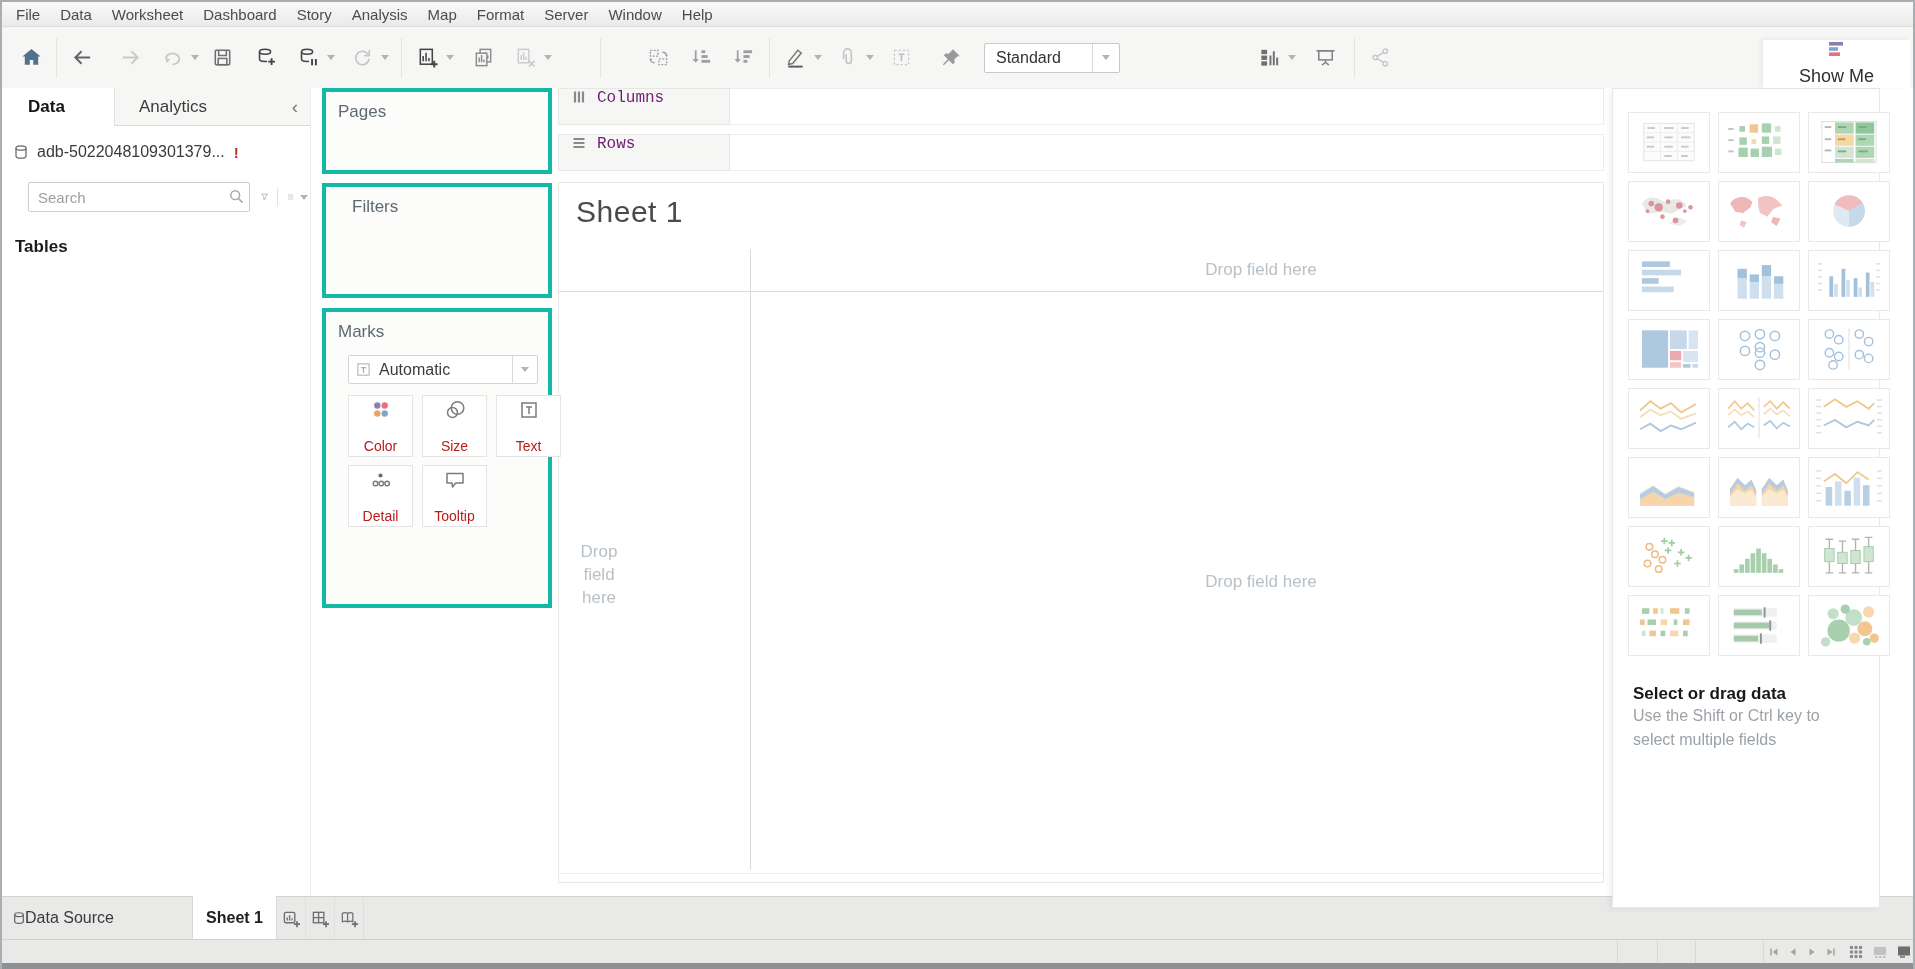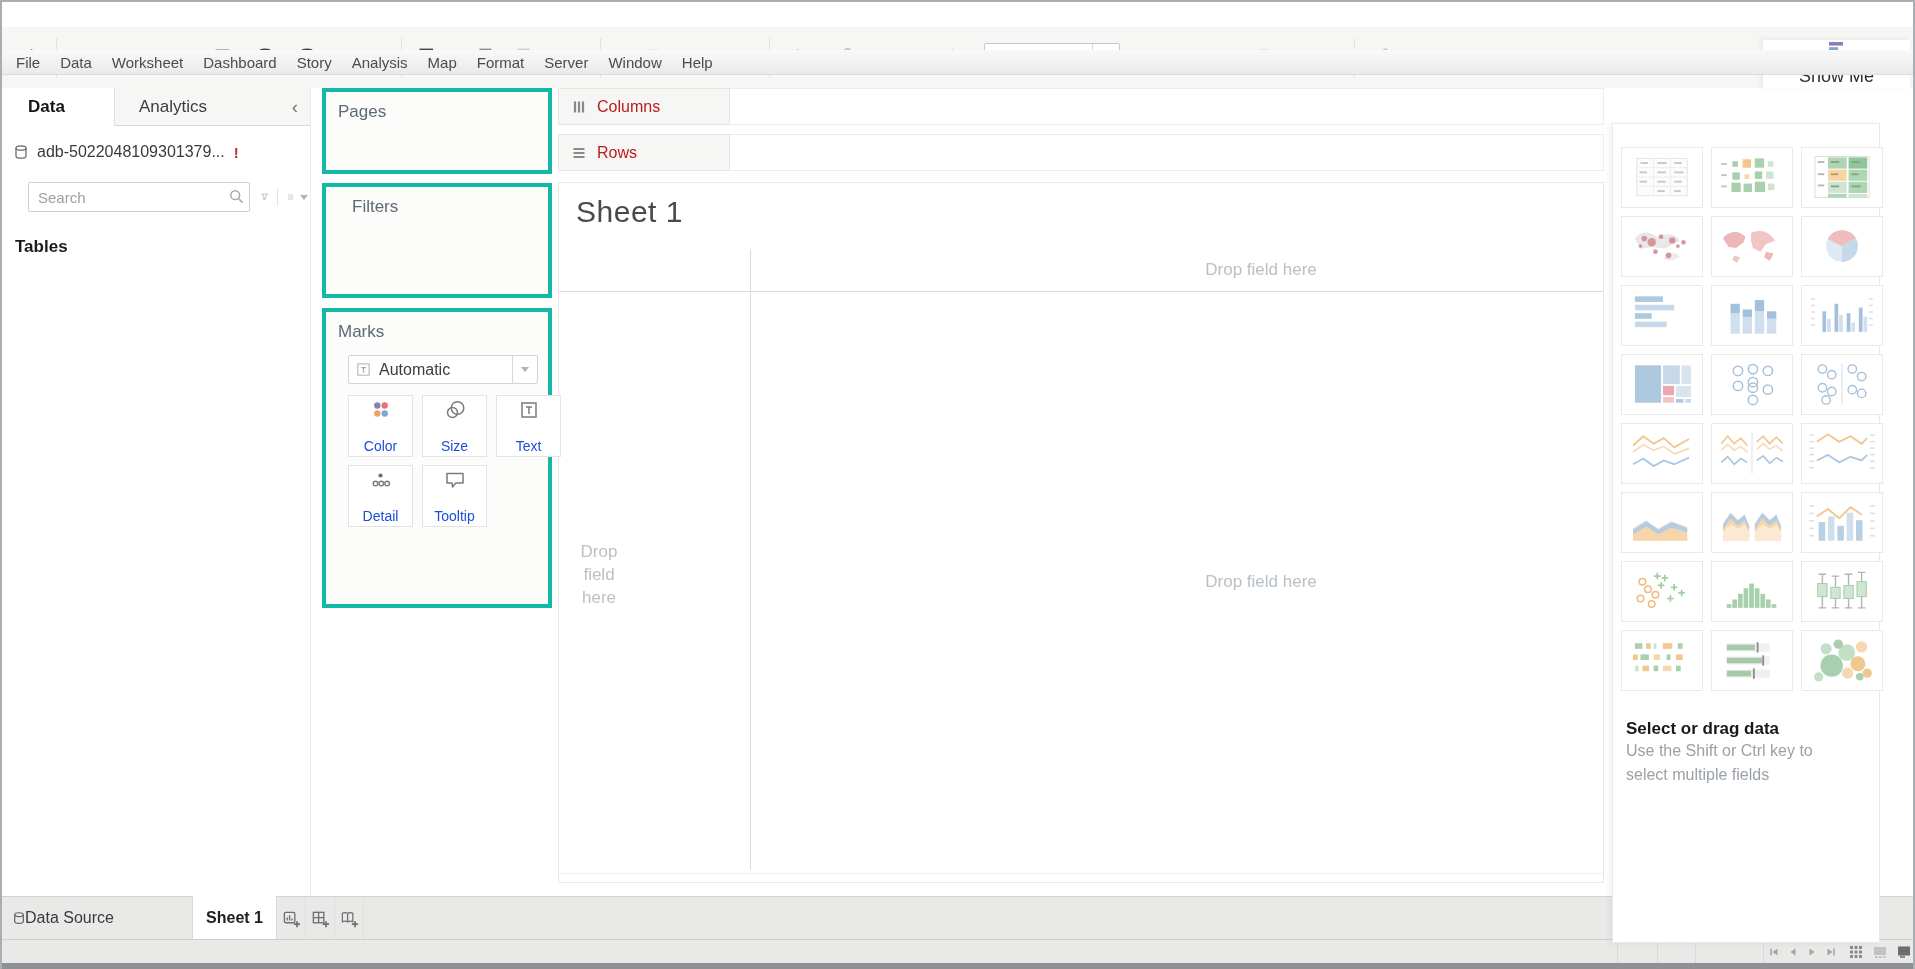--- a/index.html
+++ b/index.html
@@ -12,7 +12,7 @@
   
   .menubar { position:absolute; left:2px; top:2px; right:2px; height:25px;
     background:linear-gradient(#f9f9f9,#eaeae9); border-bottom:1px solid #dcdcdc;
-    display:flex; align-items:center; padding-left:4px; z-index:20;margin-top:48px; }
+    display:flex; align-items:center; padding-left:4px; z-index:20; }
   .menu-item { padding:0 10px; font-size:15px; color:#4c4c4c; line-height:25px; cursor:default; }
 
   

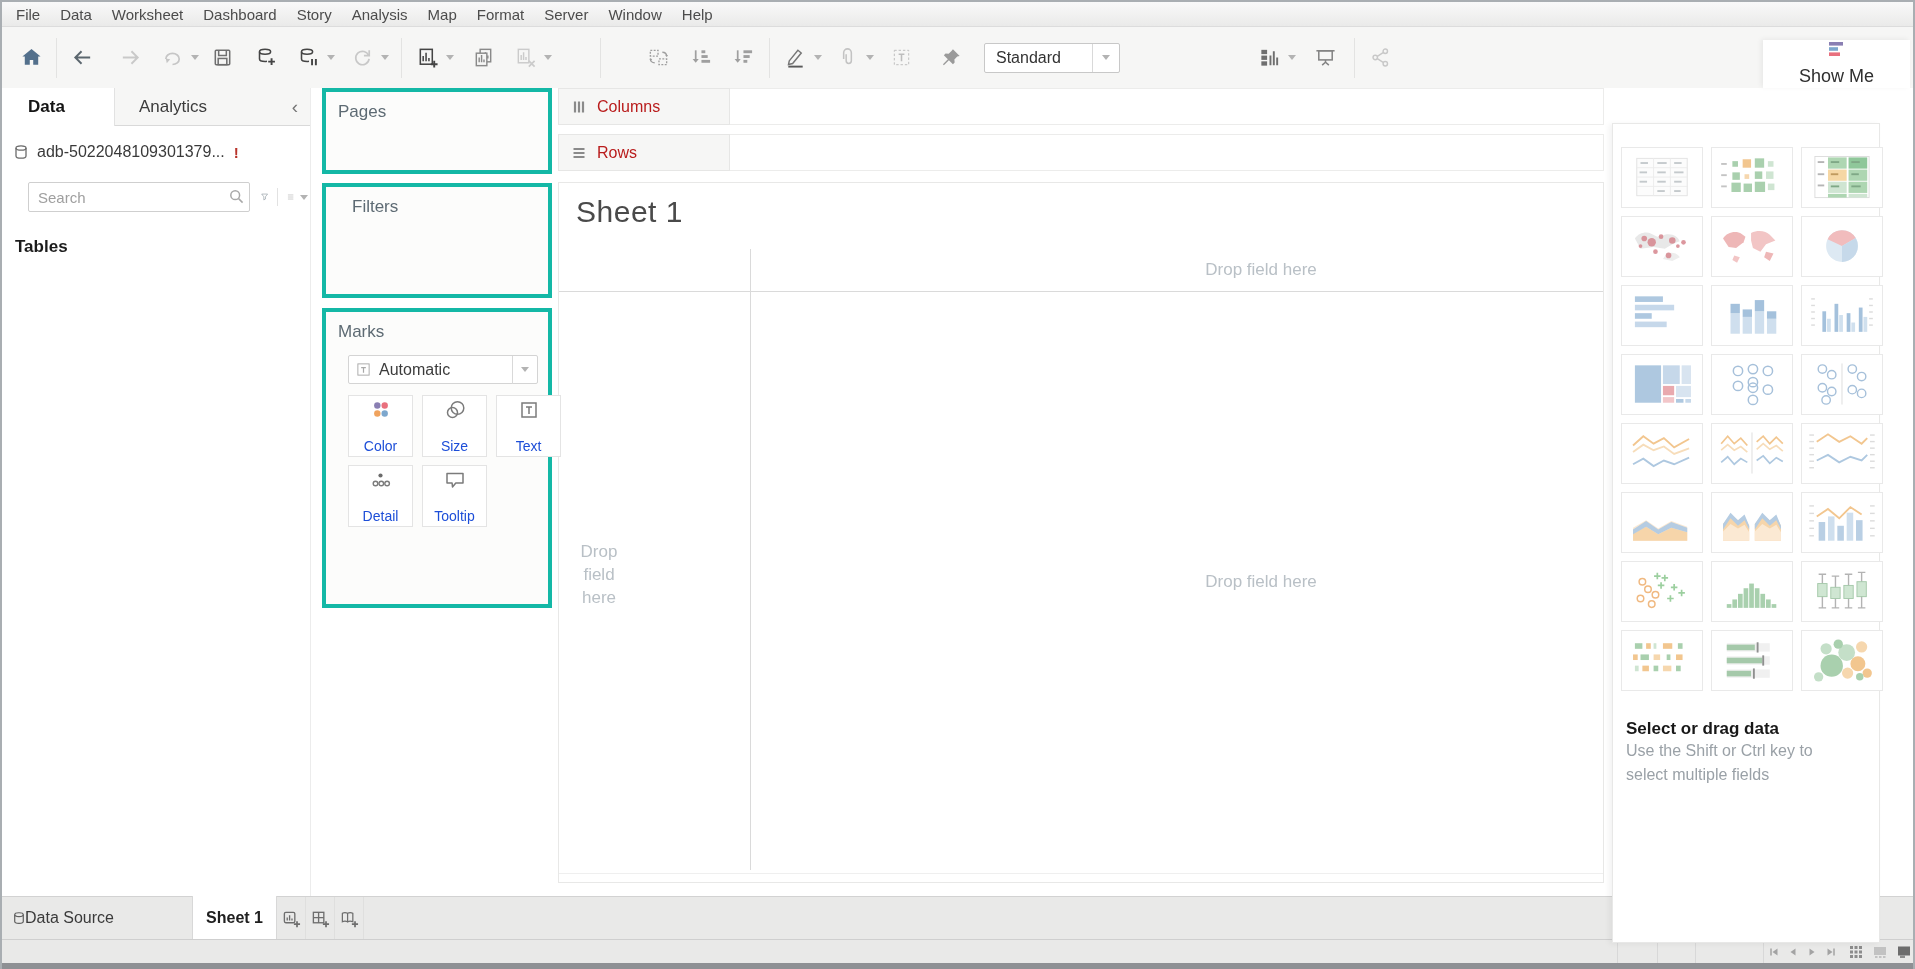--- a/index.html
+++ b/index.html
@@ -71,7 +71,7 @@
   .shelf { position:absolute; left:558px; width:1046px; height:37px; display:flex; z-index:4; }
   .shelf-columns { top:88px; } .shelf-rows { top:134px; }
   .shelf-label { width:172px; background:#f6f6f5; border:1px solid #e6e6e5; display:flex;
-    align-items:center; gap:10px; padding-left:12px; font-size:16px; color:#b91c1c; }
+    gap:10px; padding-left:12px; font-size:16px; color:#701a75;font-family:Liberation Mono, monospace; }
   .shelf-body { flex:1; background:#fff; border:1px solid #ececeb; border-left:none; }
   .sheet-card { position:absolute; left:558px; top:182px; width:1046px; height:701px;
     background:#fff; border:1px solid #e8e8e7; z-index:3; }

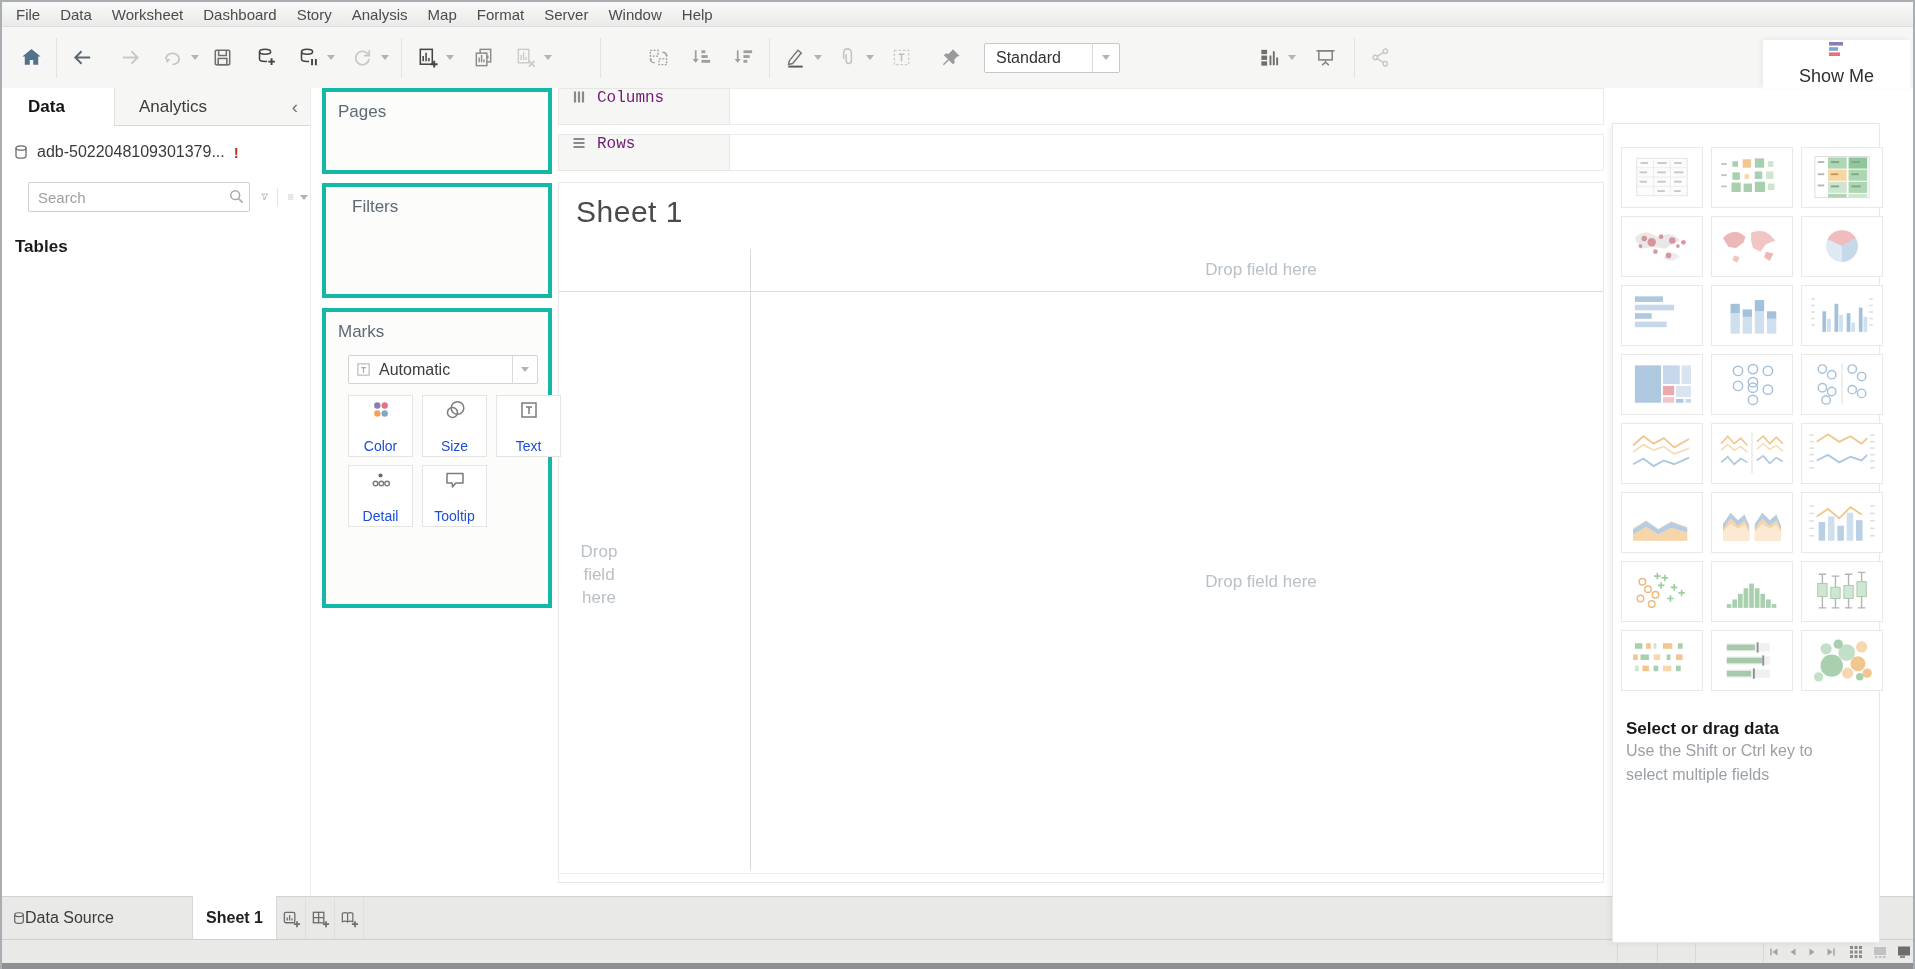--- a/index.html
+++ b/index.html
@@ -65,7 +65,7 @@
   .marks-dd-label { flex:1; margin-left:8px; font-size:16px; color:#3c3c3c; }
   .marks-grid { display:grid; grid-template-columns:repeat(3,65px); gap:8px 9px; margin:11px 10px 0 10px; }
   .mark-btn { height:62px; border:1px solid #e4e4e4; background:#fff; display:flex; flex-direction:column;
-    align-items:center; justify-content:center; gap:17px; font-size:14px; color:#1d4ed8; }
+    align-items:center; justify-content:center; gap:17px; font-size:14px; color:#b91c1c; }
 
   
   .shelf { position:absolute; left:558px; width:1046px; height:37px; display:flex; z-index:4; }

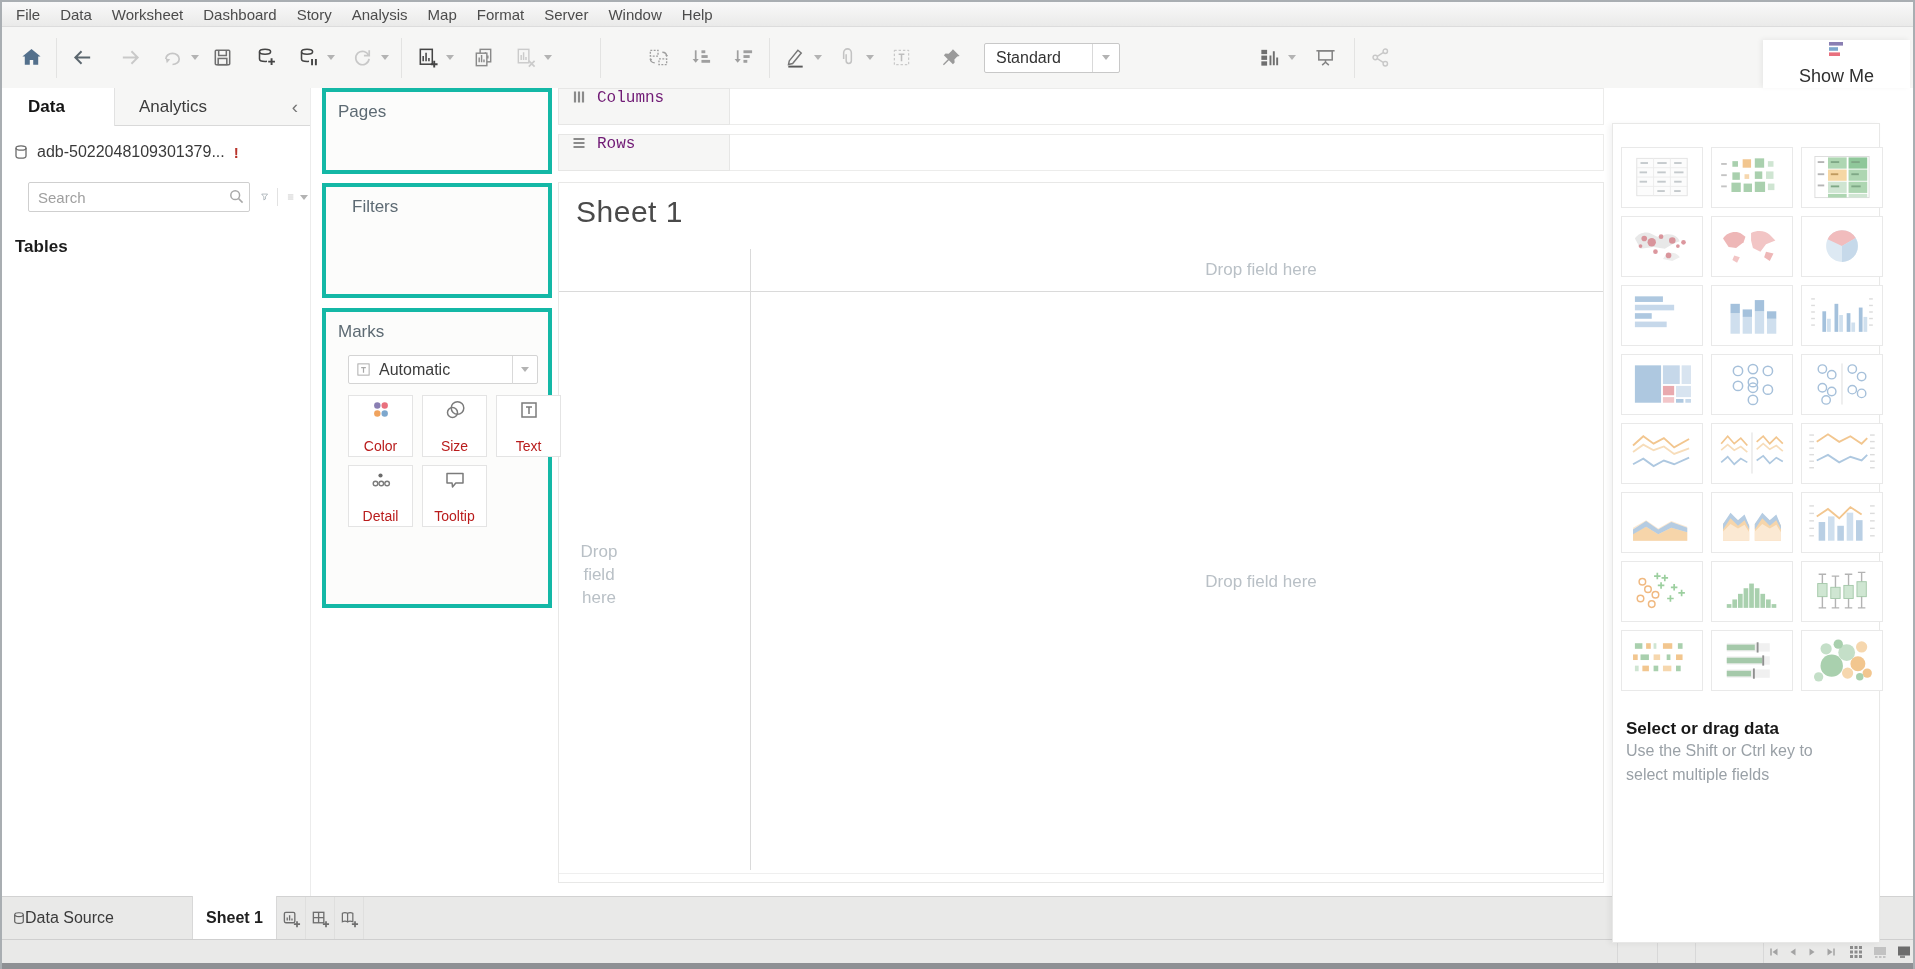--- a/index.html
+++ b/index.html
@@ -86,7 +86,7 @@
 
   
   .showme-panel { position:absolute; left:1612px; top:88px; width:268px; height:820px; background:#fff;
-    border:1px solid #e8e8e7; box-shadow:-3px 1px 6px rgba(0,0,0,.05); z-index:10; padding:23px 0 0 8px;margin-top:35px; }
+    border:1px solid #e8e8e7; box-shadow:-3px 1px 6px rgba(0,0,0,.05); z-index:10; padding:23px 0 0 15px; }
   .sm-grid { display:grid; grid-template-columns:repeat(3,82px); gap:8px; }
   .sm-thumb { width:82px; height:61px; border:1px solid #e9e9e9; background:#fff;
     display:flex; align-items:center; justify-content:center; }

